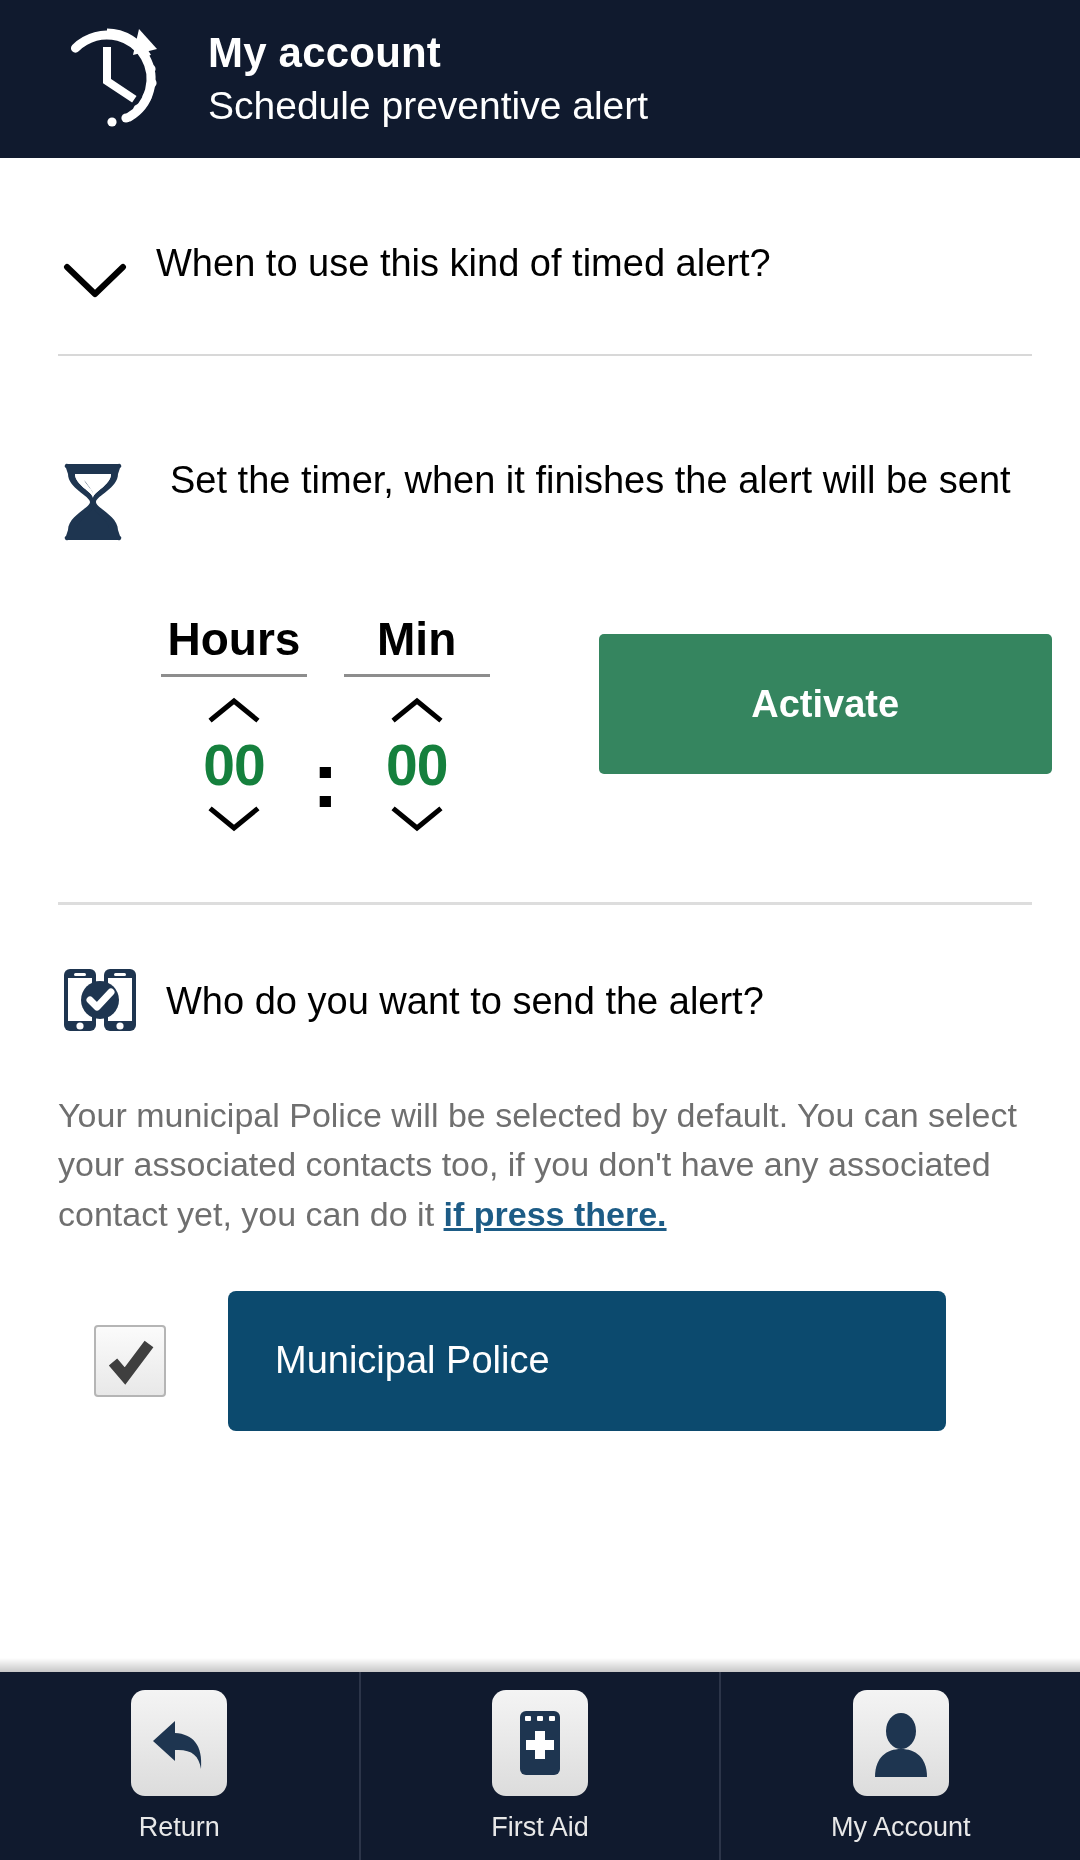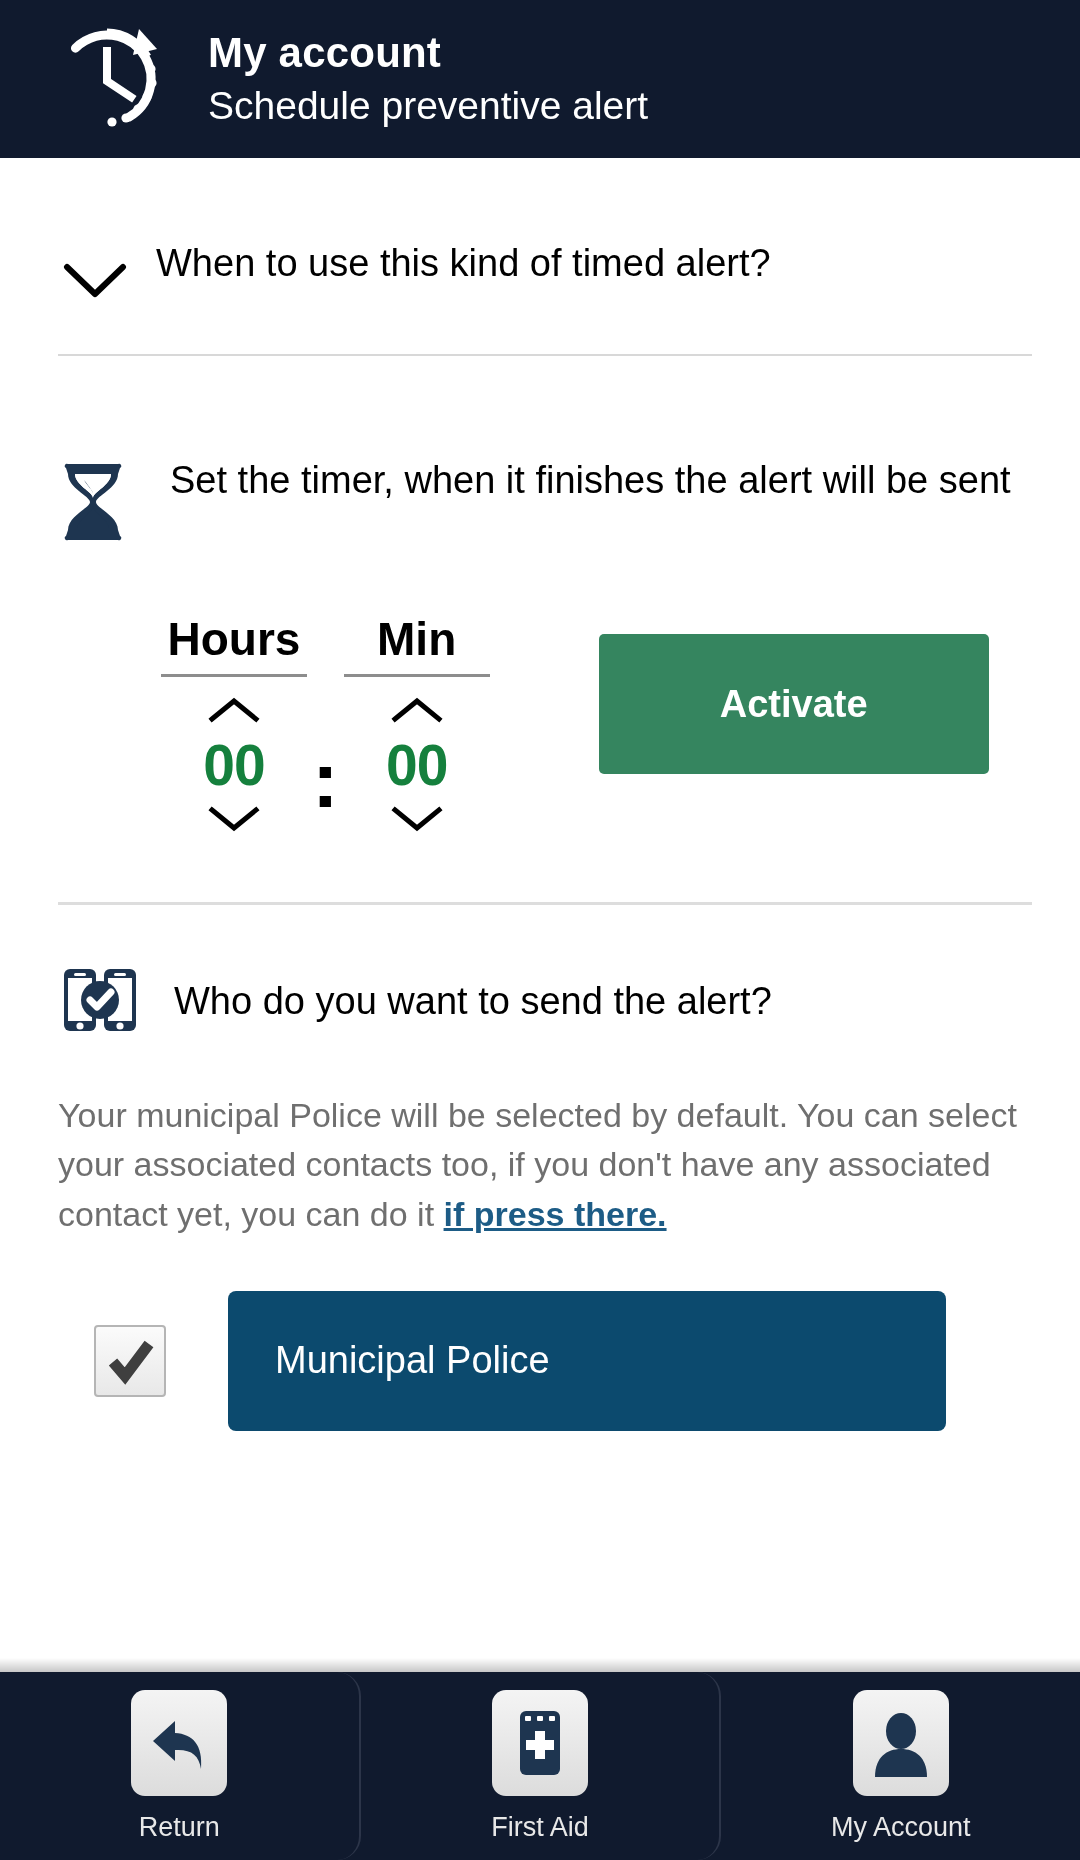--- a/index.html
+++ b/index.html
@@ -176,7 +176,7 @@
   .activate-btn {
     margin-left: 108px;
     margin-top: 18px;
-    width: 390px;
+    width: 453px;
     height: 140px;
     background: #35855f;
     border: none;

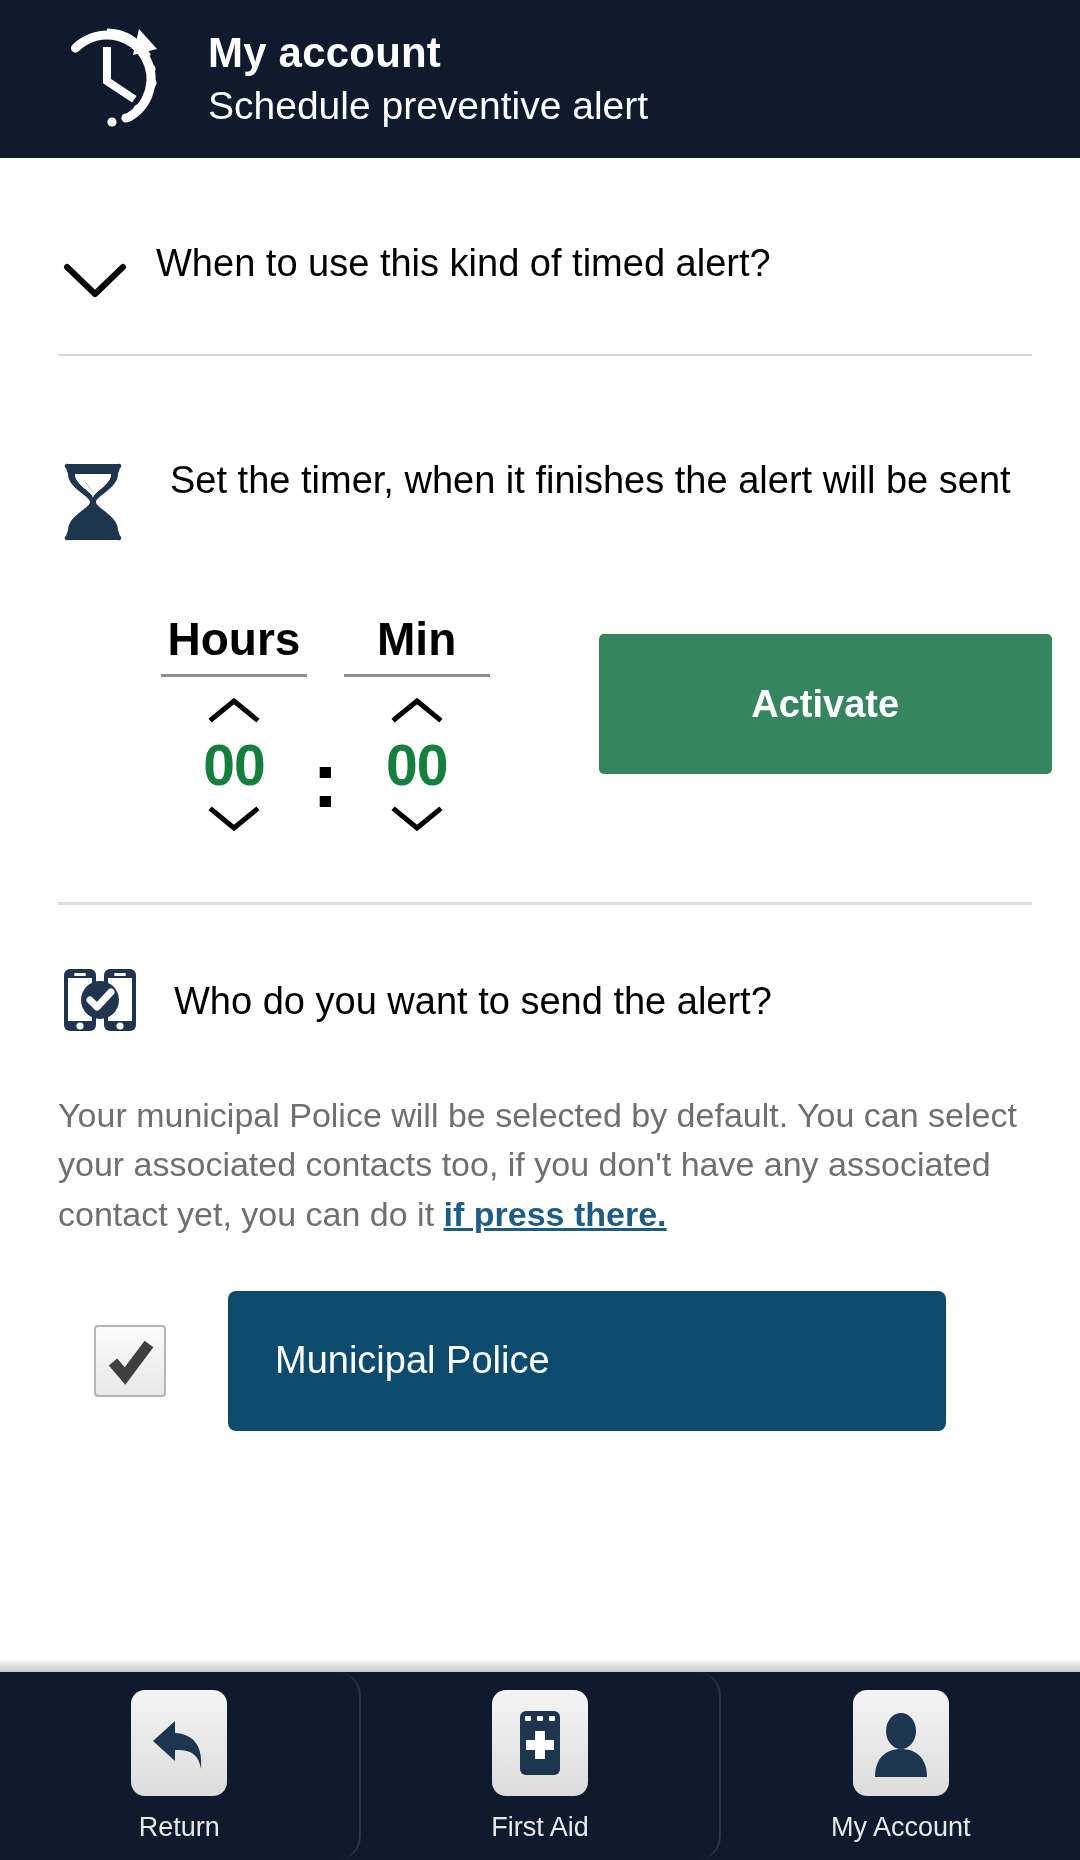--- a/index.html
+++ b/index.html
@@ -206,7 +206,7 @@
     justify-content: center;
   }
   .recipients-title {
-    margin-left: 28px;
+    margin-left: 20px;
     font-size: 38px;
     color: #000000;
   }

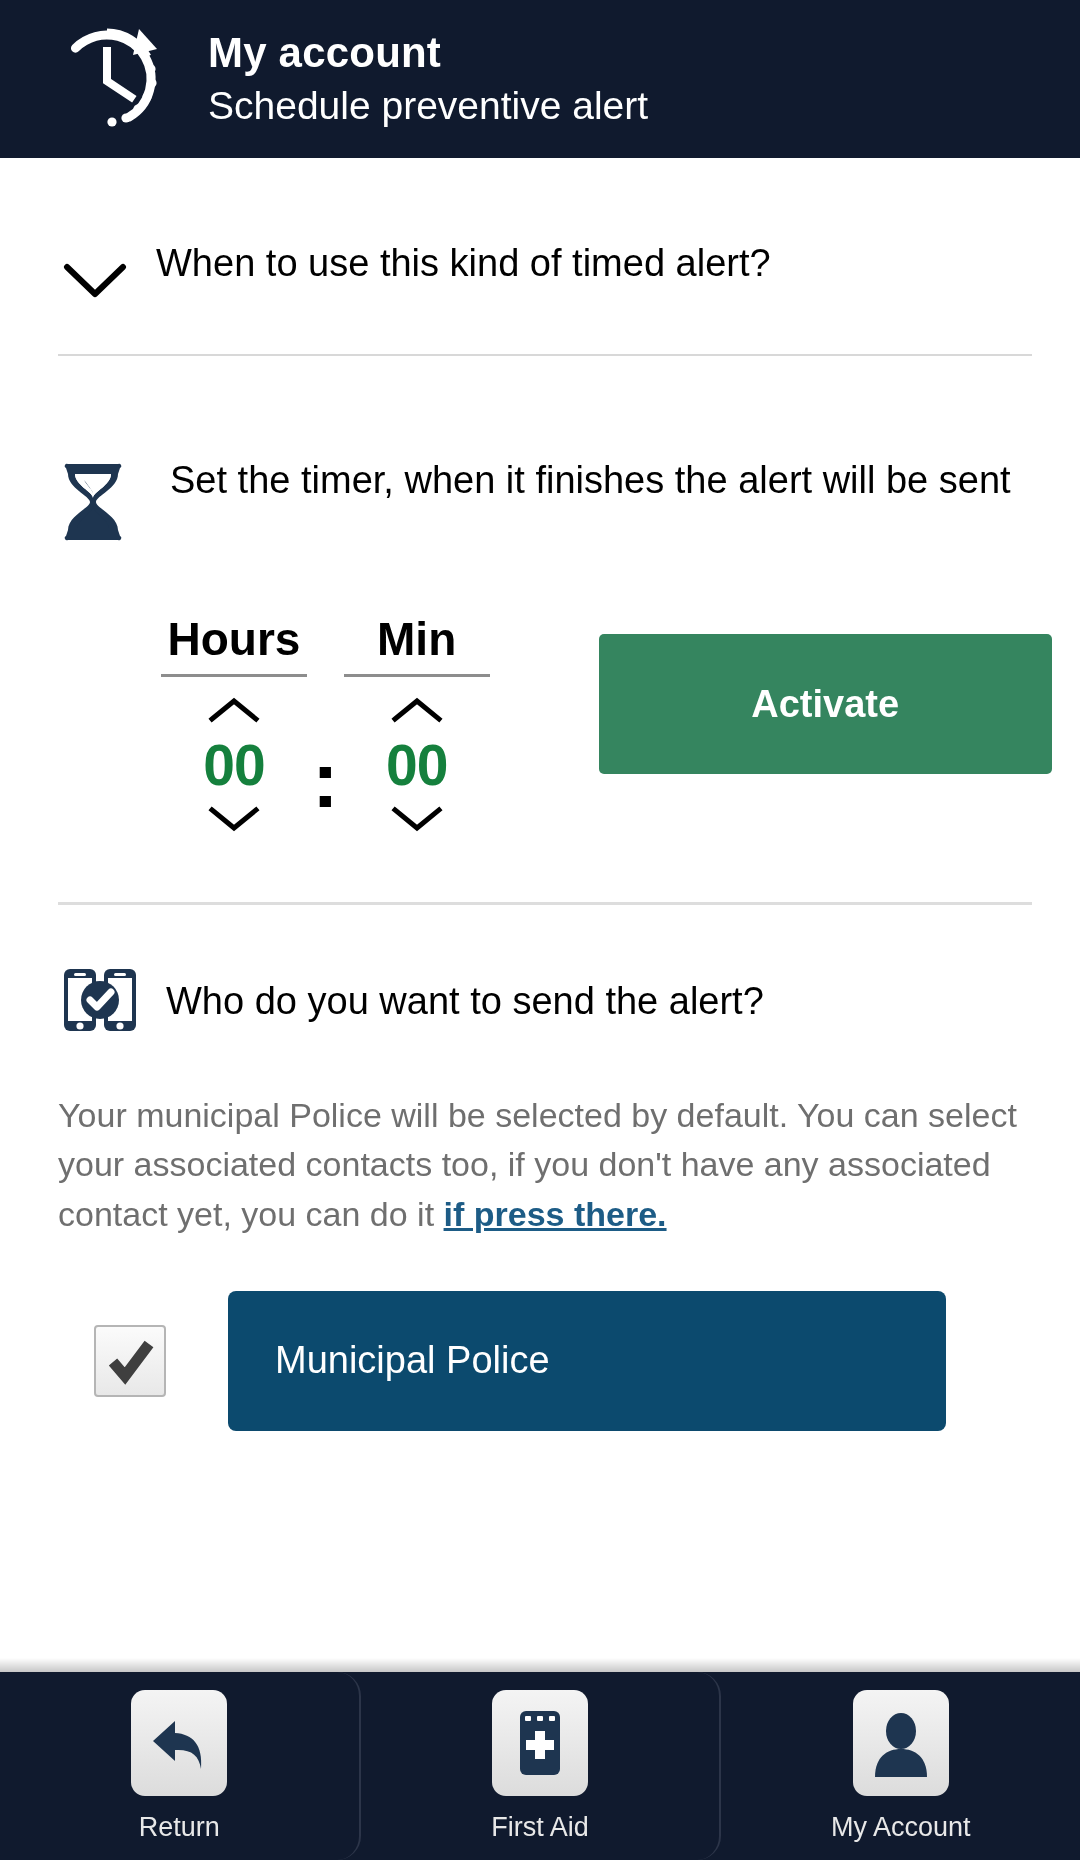--- a/index.html
+++ b/index.html
@@ -275,7 +275,6 @@
     justify-content: center;
     border-right: 2px solid #2c3549;
     cursor: pointer;
-    border-radius: 24px;
   }
   .navitem:last-child { border-right: none; }
   .navicon {

